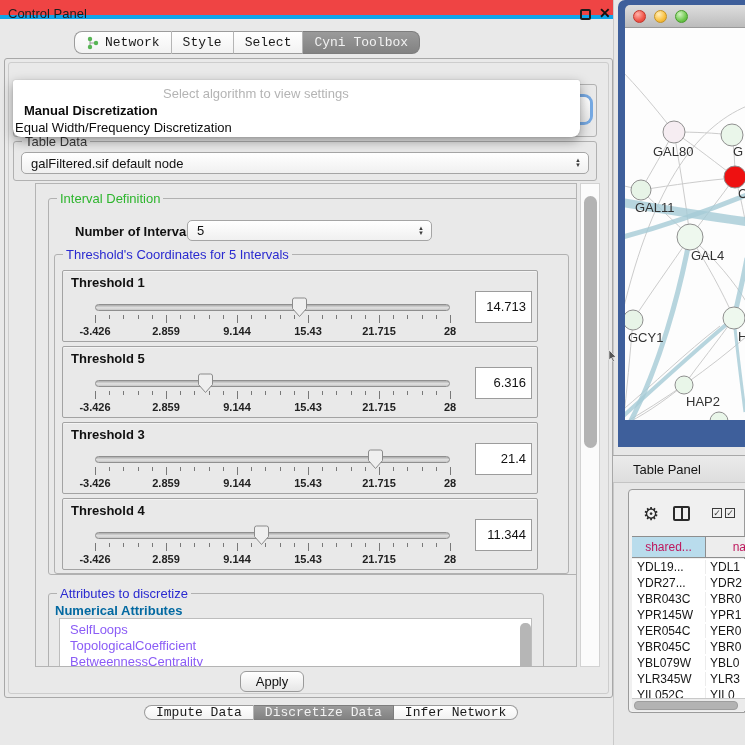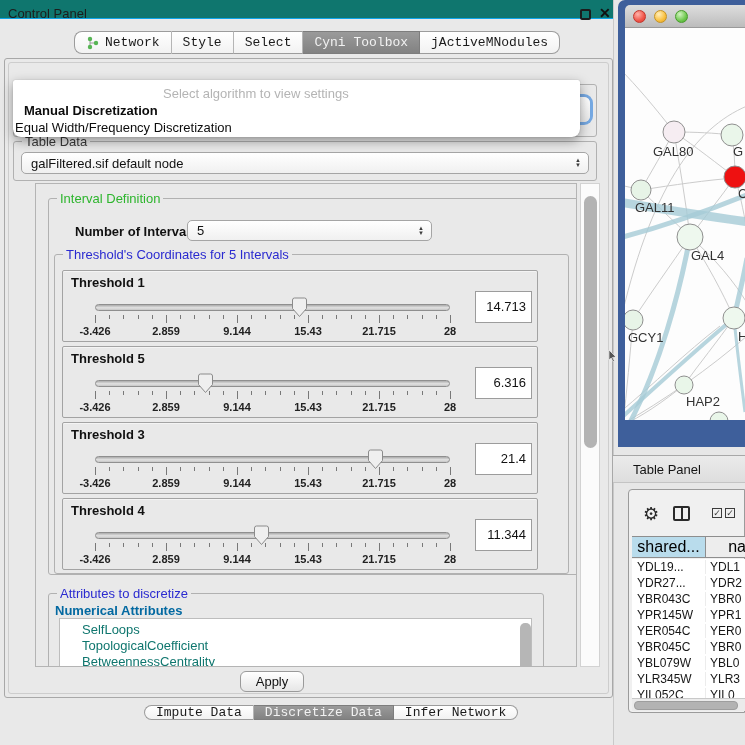--- a/index.html
+++ b/index.html
@@ -10,7 +10,7 @@
 
   
   #left-panel{left:0;top:0;width:613px;height:745px;background:#e9e9e9;}
-  #titlebar{left:0;top:0;width:613px;height:19px;background:#0f766e;border-bottom:1px solid #0ea5e9;}
+  #titlebar{left:0;top:0;width:613px;height:19px;background:#ef4444;border-bottom:4px solid #0ea5e9;}
   #title{left:8px;top:6px;font-size:13px;color:#1c1c1c;}
   .win-icon{top:8px;width:12px;height:12px;}
   #float-icon{left:580px;top:9px;width:11px;height:11px;border:2px solid #1c1c1c;border-radius:2px;}

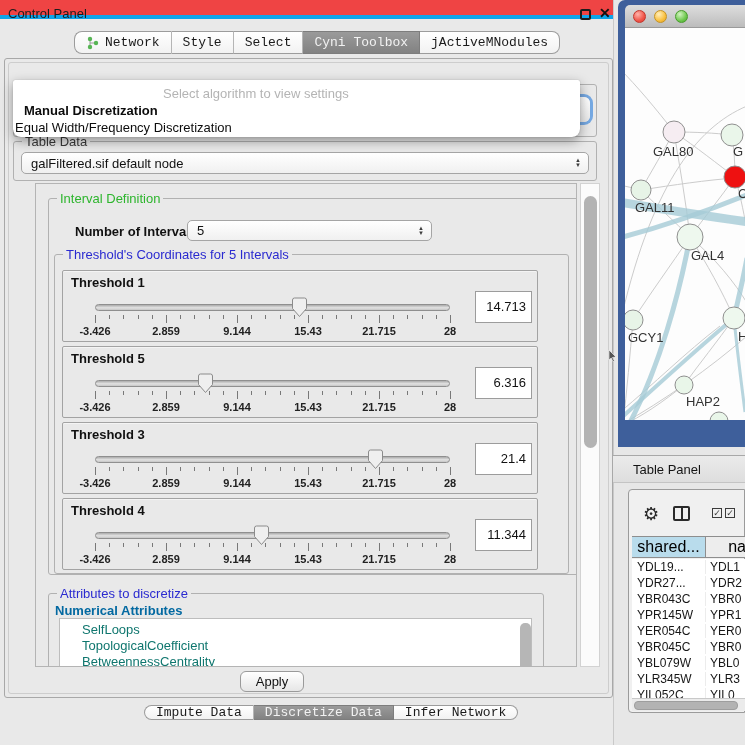--- a/index.html
+++ b/index.html
@@ -129,9 +129,6 @@
         </div>
         <div class="tab sel">
           <span>Cyni Toolbox</span>
-        </div>
-        <div class="tab">
-          <span>jActiveMNodules</span>
         </div>
       </div>
 

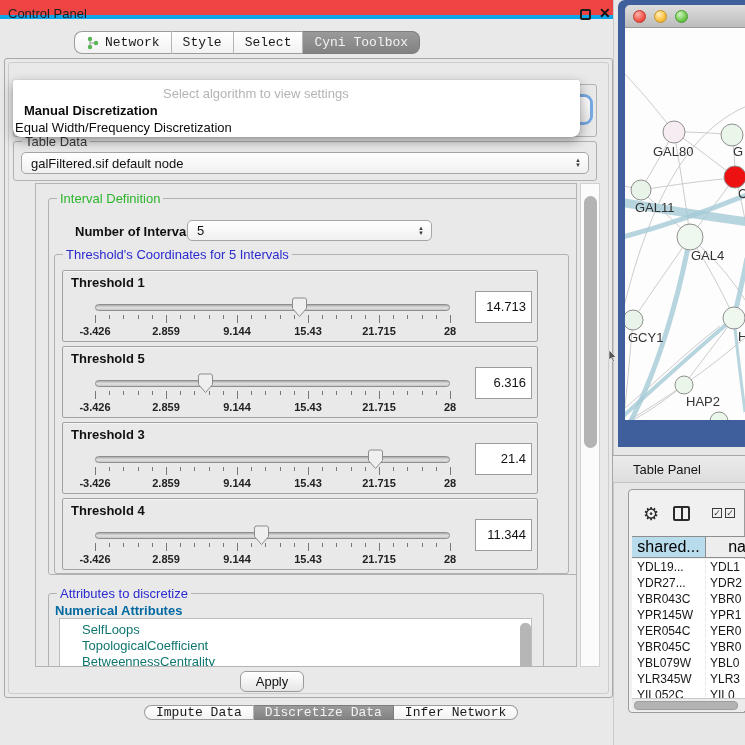--- a/index.html
+++ b/index.html
@@ -86,7 +86,7 @@
   #col-icon:before{content:"";position:absolute;left:50%;top:0;width:2px;height:100%;background:#2a2a2a;transform:translateX(-1px);}
   .chk{position:absolute;width:10px;height:10px;border:1.5px solid #3c3c3c;font-size:9px;line-height:9px;color:#3c3c3c;text-align:center;}
   #tb-header{left:3px;top:46px;width:114px;height:22px;display:flex;border-top:1px solid #8e8e8e;border-bottom:1px solid #8e8e8e;}
-  .th-cell{font-size:16px;color:#000000;display:flex;align-items:center;overflow:hidden;white-space:nowrap;}
+  .th-cell{font-size:12px;color:#be185d;display:flex;align-items:center;overflow:hidden;white-space:nowrap;}
   #th-shared{width:74px;background:#b9dcec;border-right:1px solid #8e8e8e;justify-content:center;}
   #th-name{flex:1;background:#ededed;justify-content:flex-end;padding-right:0;}
   #tb-rows{left:3px;top:69px;width:114px;height:139px;background:#fff;overflow:hidden;}

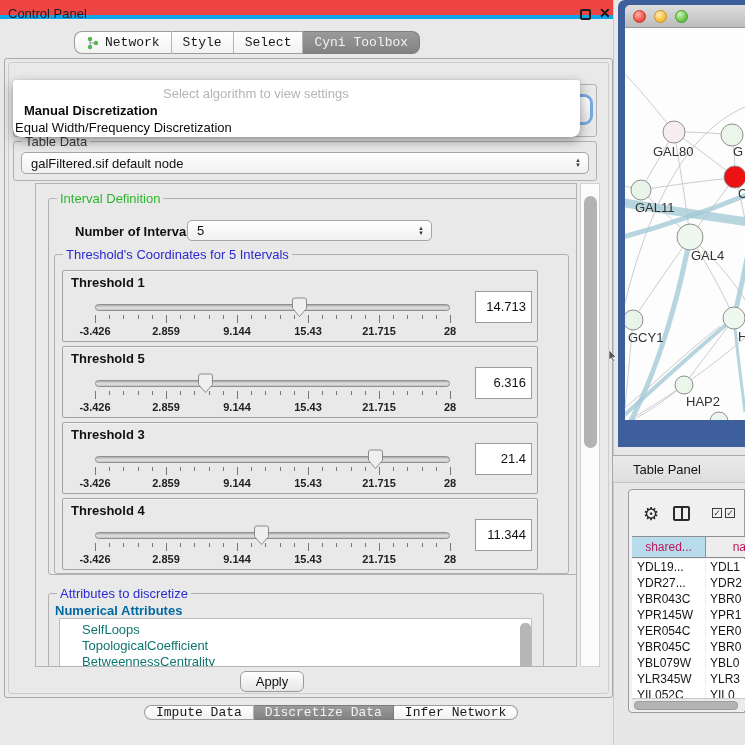--- a/index.html
+++ b/index.html
@@ -61,7 +61,7 @@
              font-size:13px;color:#111;text-align:right;line-height:30px;padding-right:5px;}
 
   #attr-list{background:#fff;border:1px solid #bdbdbd;}
-  .list-item{font-size:13px;color:#0f766e;line-height:16px;padding-left:22px;white-space:nowrap;}
+  .list-item{font-size:13px;color:#8b5cf6;line-height:16px;padding-left:10px;white-space:nowrap;}
 
   .button{background:linear-gradient(#ffffff,#e6e6e6);border:1px solid #9a9a9a;border-radius:6px;
           font-size:13px;color:#111;text-align:center;}

